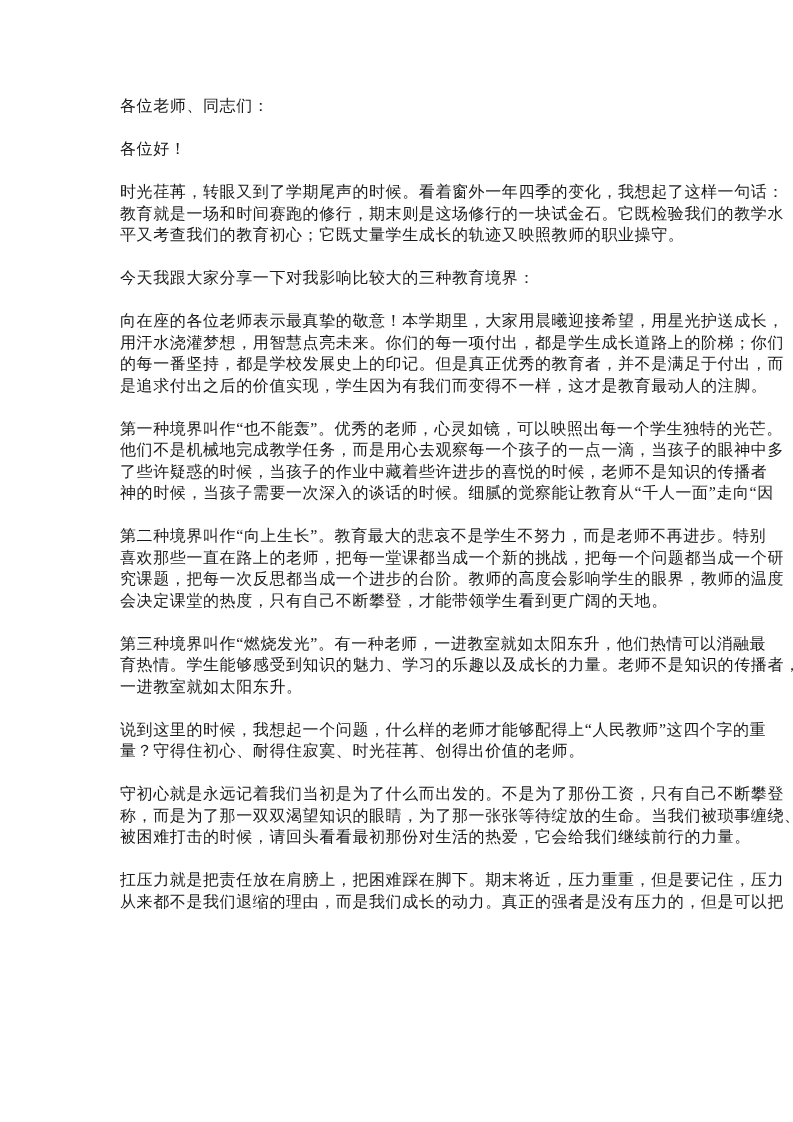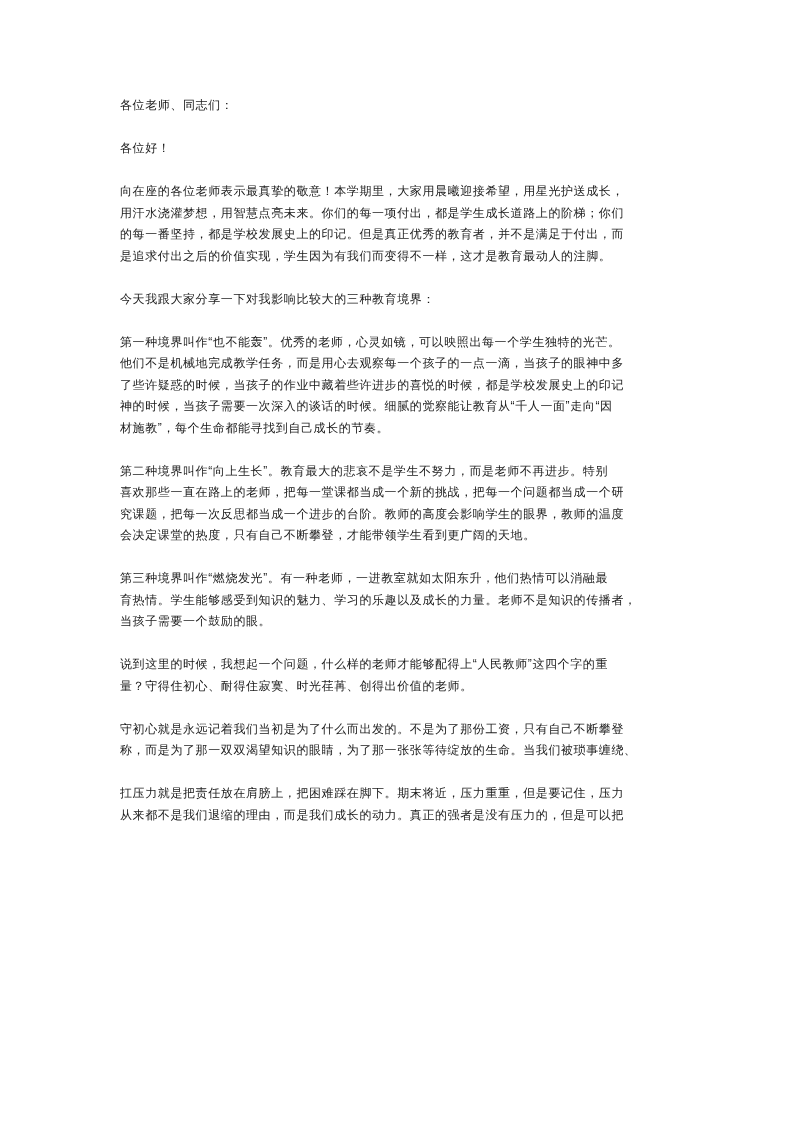--- a/index.html
+++ b/index.html
@@ -6,8 +6,8 @@
   body { width: 793px; height: 1122px; position: relative; overflow: hidden; }
   .page {
     position: absolute; left: 120px; top: 95px; width: 560px;
-    font-family: Liberation Sans, sans-serif;
-    font-size: 12px; color: #1a1a1a;
+    font-family: Liberation Serif, serif;
+    font-size: 16px; color: #1a1a1a;
   }
   .para { margin: 0 0 21.5px 0; }
   .line { display: block; height: 21.5px; line-height: 21.5px; white-space: nowrap; letter-spacing: 0.6px; }

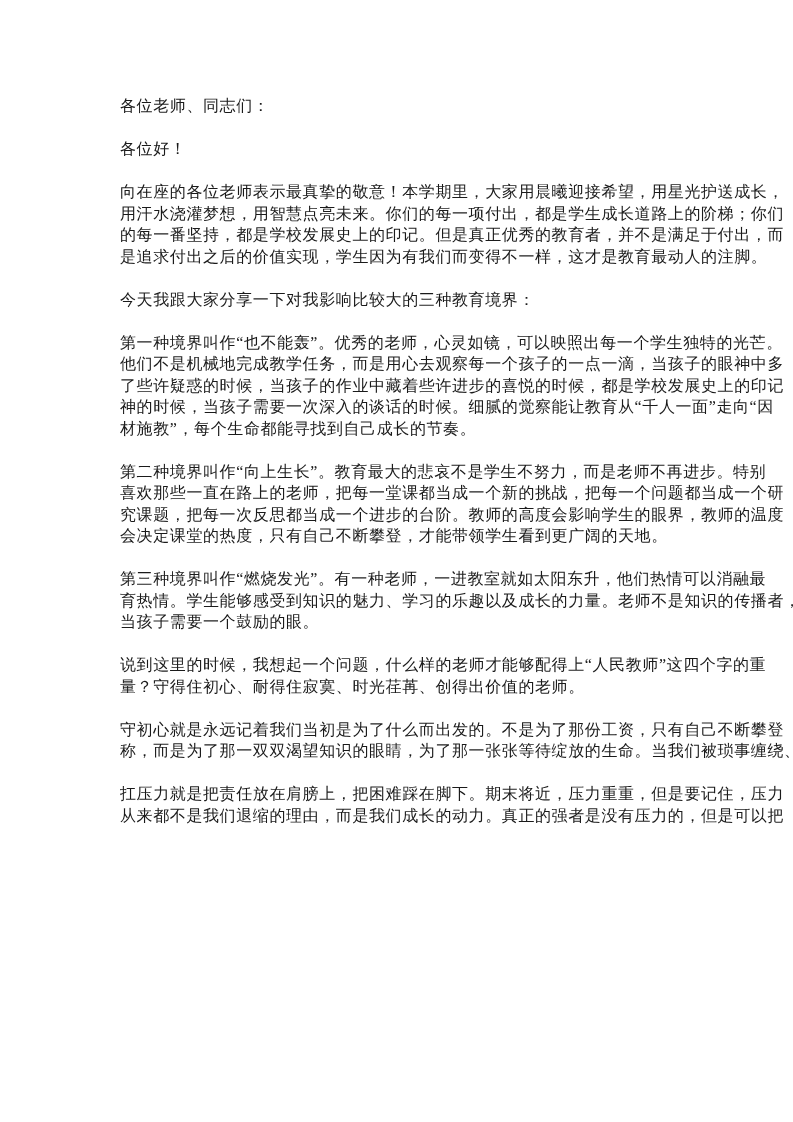--- a/index.html
+++ b/index.html
@@ -21,6 +21,11 @@
     </div>
     <div class="para">
       <span class="line">各位好！</span>
+    </div>
+    <div class="para">
+      <span class="line">时光荏苒，转眼又到了学期尾声的时候。看着窗外一年四季的变化，我想起了这样一句话：</span>
+      <span class="line">教育就是一场和时间赛跑的修行，期末则是这场修行的一块试金石。它既检验我们的教学水</span>
+      <span class="line">平又考查我们的教育初心；它既丈量学生成长的轨迹又映照教师的职业操守。</span>
     </div>
     <div class="para">
       <span class="line">向在座的各位老师表示最真挚的敬意！本学期里，大家用晨曦迎接希望，用星光护送成长，</span>

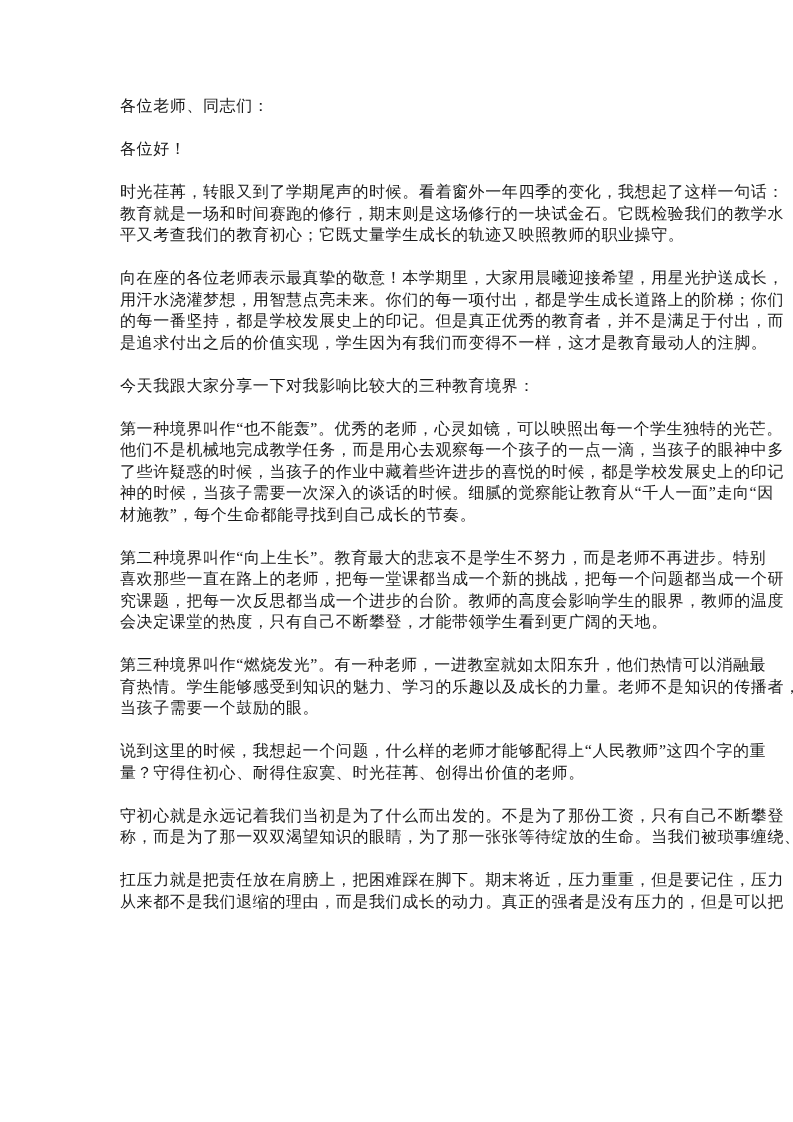--- a/index.html
+++ b/index.html
@@ -28,13 +28,13 @@
       <span class="line">平又考查我们的教育初心；它既丈量学生成长的轨迹又映照教师的职业操守。</span>
     </div>
     <div class="para">
+      <span class="line">今天我跟大家分享一下对我影响比较大的三种教育境界：</span>
+    </div>
+    <div class="para">
       <span class="line">向在座的各位老师表示最真挚的敬意！本学期里，大家用晨曦迎接希望，用星光护送成长，</span>
       <span class="line">用汗水浇灌梦想，用智慧点亮未来。你们的每一项付出，都是学生成长道路上的阶梯；你们</span>
       <span class="line">的每一番坚持，都是学校发展史上的印记。但是真正优秀的教育者，并不是满足于付出，而</span>
       <span class="line">是追求付出之后的价值实现，学生因为有我们而变得不一样，这才是教育最动人的注脚。</span>
-    </div>
-    <div class="para">
-      <span class="line">今天我跟大家分享一下对我影响比较大的三种教育境界：</span>
     </div>
     <div class="para">
       <span class="line">第一种境界叫作“也不能轰”。优秀的老师，心灵如镜，可以映照出每一个学生独特的光芒。</span>

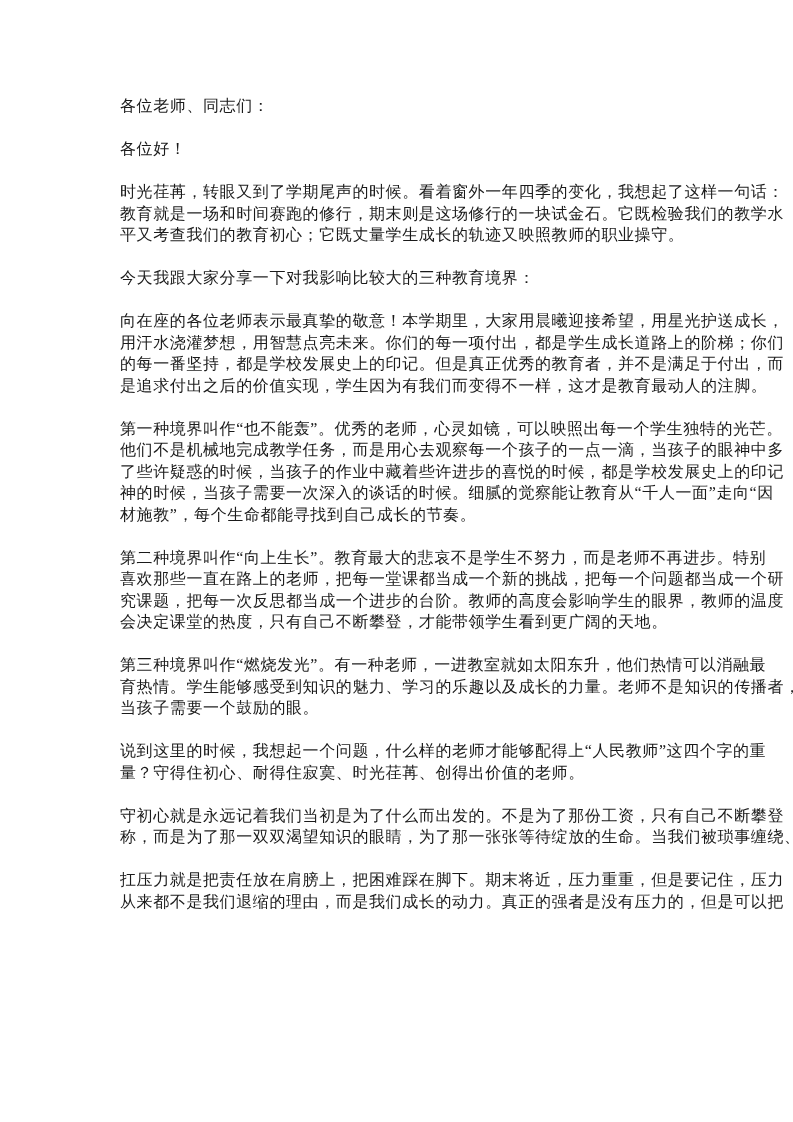--- a/index.html
+++ b/index.html
@@ -39,7 +39,7 @@
     <div class="para">
       <span class="line">第一种境界叫作“也不能轰”。优秀的老师，心灵如镜，可以映照出每一个学生独特的光芒。</span>
       <span class="line">他们不是机械地完成教学任务，而是用心去观察每一个孩子的一点一滴，当孩子的眼神中多</span>
-      <span class="line">了些许疑惑的时候，当孩子的作业中藏着些许进步的喜悦的时候，都是学校发展史上的印记</span>
+      <span class="line">了些许疑惑的时候，当孩子的作业中藏着些许进步的喜悦的时候，老师不是知识的传播者</span>
       <span class="line">神的时候，当孩子需要一次深入的谈话的时候。细腻的觉察能让教育从“千人一面”走向“因</span>
       <span class="line">材施教”，每个生命都能寻找到自己成长的节奏。</span>
     </div>

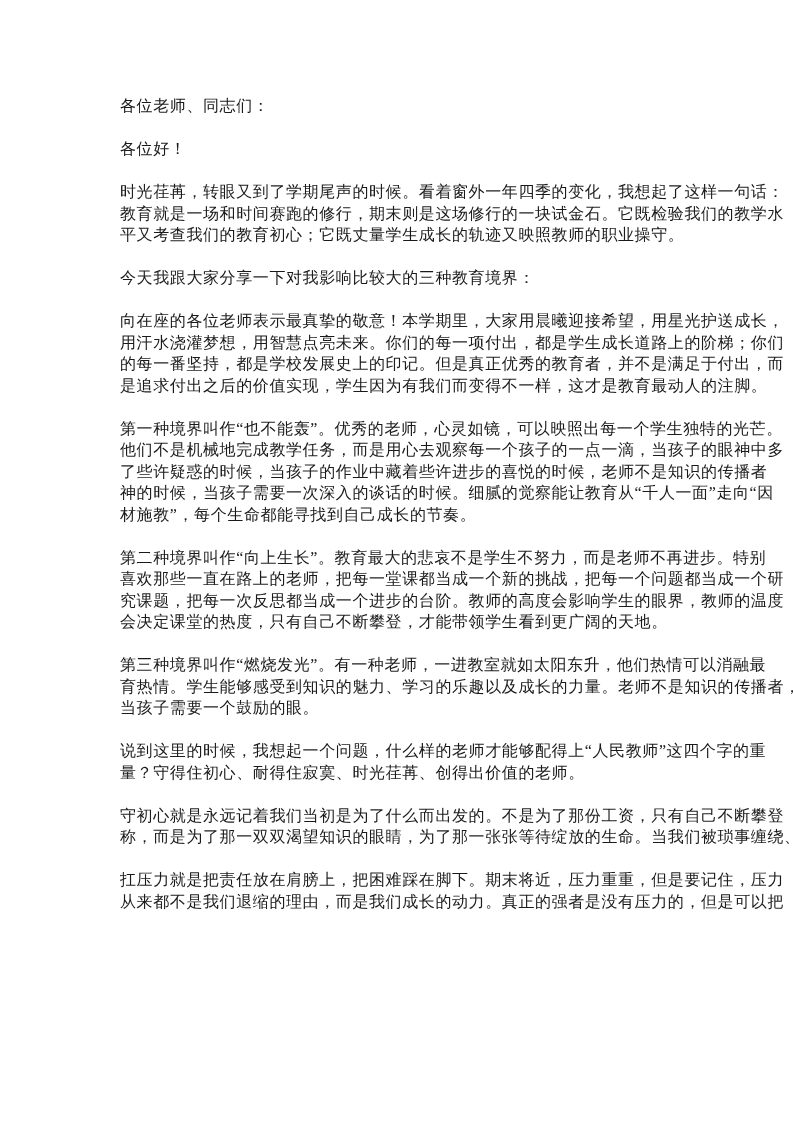--- a/index.html
+++ b/index.html
@@ -41,7 +41,6 @@
       <span class="line">他们不是机械地完成教学任务，而是用心去观察每一个孩子的一点一滴，当孩子的眼神中多</span>
       <span class="line">了些许疑惑的时候，当孩子的作业中藏着些许进步的喜悦的时候，老师不是知识的传播者</span>
       <span class="line">神的时候，当孩子需要一次深入的谈话的时候。细腻的觉察能让教育从“千人一面”走向“因</span>
-      <span class="line">材施教”，每个生命都能寻找到自己成长的节奏。</span>
     </div>
     <div class="para">
       <span class="line">第二种境界叫作“向上生长”。教育最大的悲哀不是学生不努力，而是老师不再进步。特别</span>

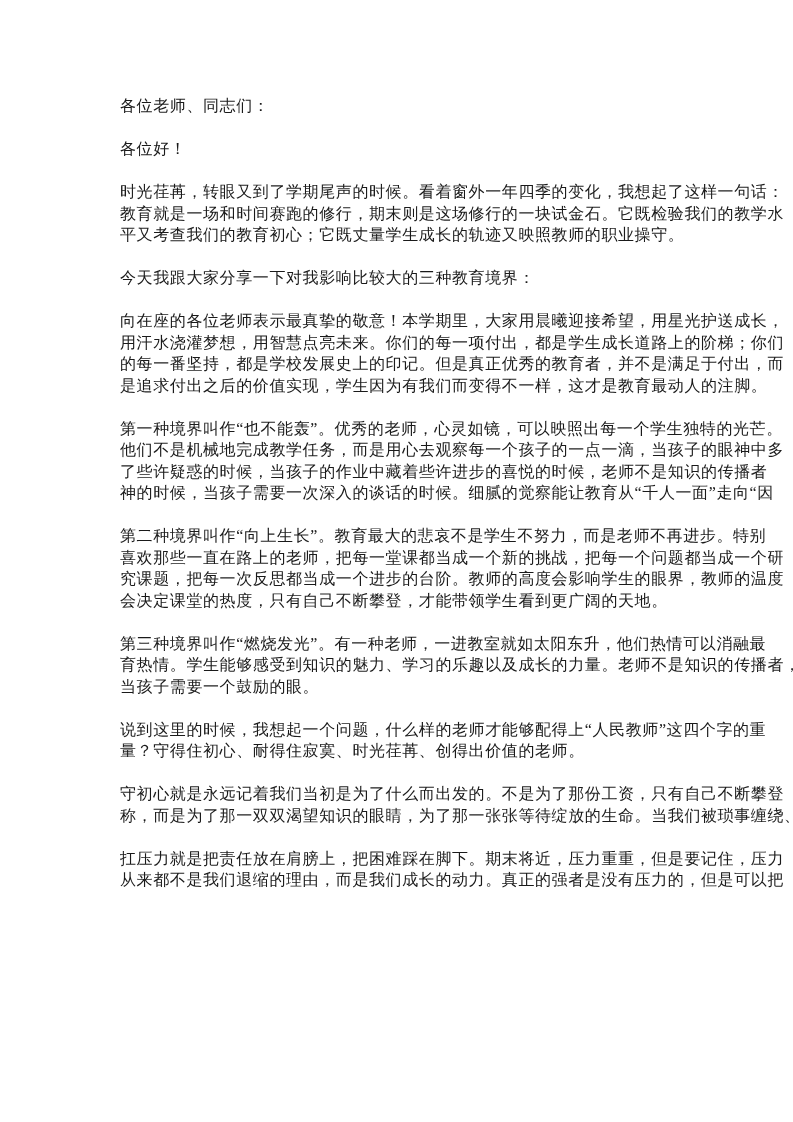--- a/index.html
+++ b/index.html
@@ -51,7 +51,7 @@
     <div class="para">
       <span class="line">第三种境界叫作“燃烧发光”。有一种老师，一进教室就如太阳东升，他们热情可以消融最</span>
       <span class="line">育热情。学生能够感受到知识的魅力、学习的乐趣以及成长的力量。老师不是知识的传播者，</span>
-      <span class="line">当孩子需要一个鼓励的眼。</span>
+      <span class="line">一进教室就如太阳东升。</span>
     </div>
     <div class="para">
       <span class="line">说到这里的时候，我想起一个问题，什么样的老师才能够配得上“人民教师”这四个字的重</span>

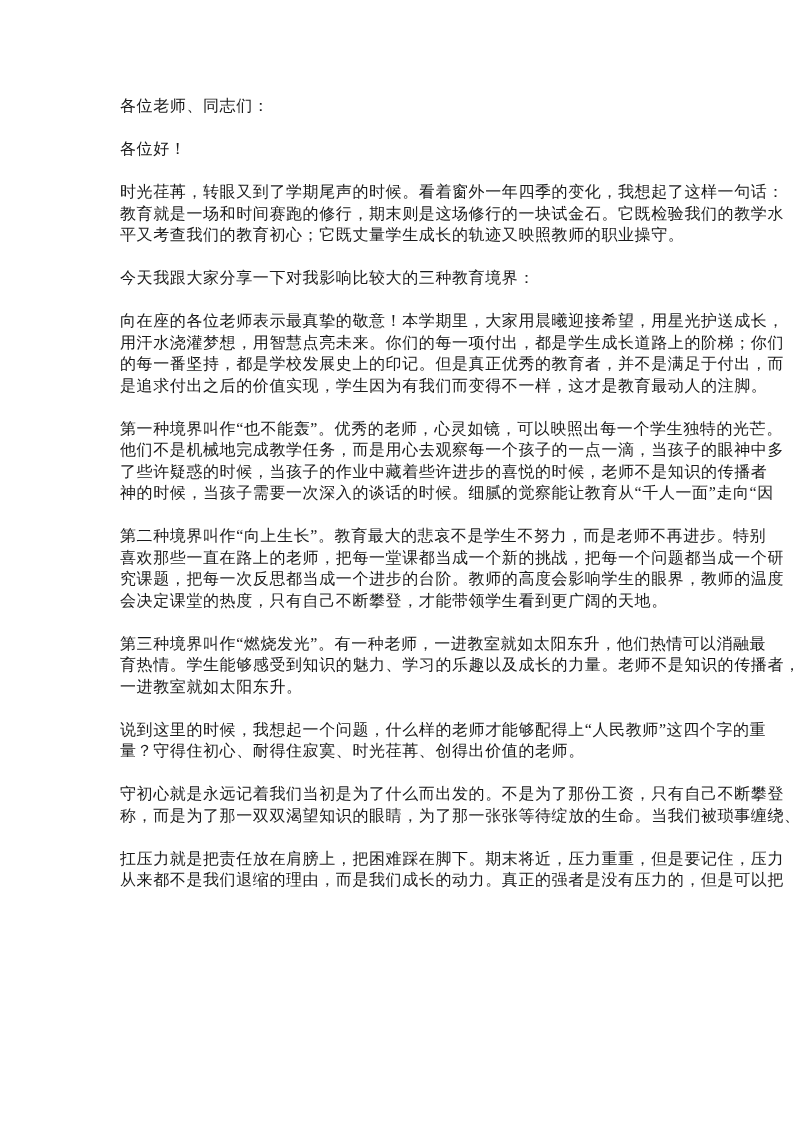--- a/index.html
+++ b/index.html
@@ -60,6 +60,7 @@
     <div class="para">
       <span class="line">守初心就是永远记着我们当初是为了什么而出发的。不是为了那份工资，只有自己不断攀登</span>
       <span class="line">称，而是为了那一双双渴望知识的眼睛，为了那一张张等待绽放的生命。当我们被琐事缠绕、</span>
+      <span class="line">被困难打击的时候，请回头看看最初那份对生活的热爱，它会给我们继续前行的力量。</span>
     </div>
     <div class="para">
       <span class="line">扛压力就是把责任放在肩膀上，把困难踩在脚下。期末将近，压力重重，但是要记住，压力</span>

